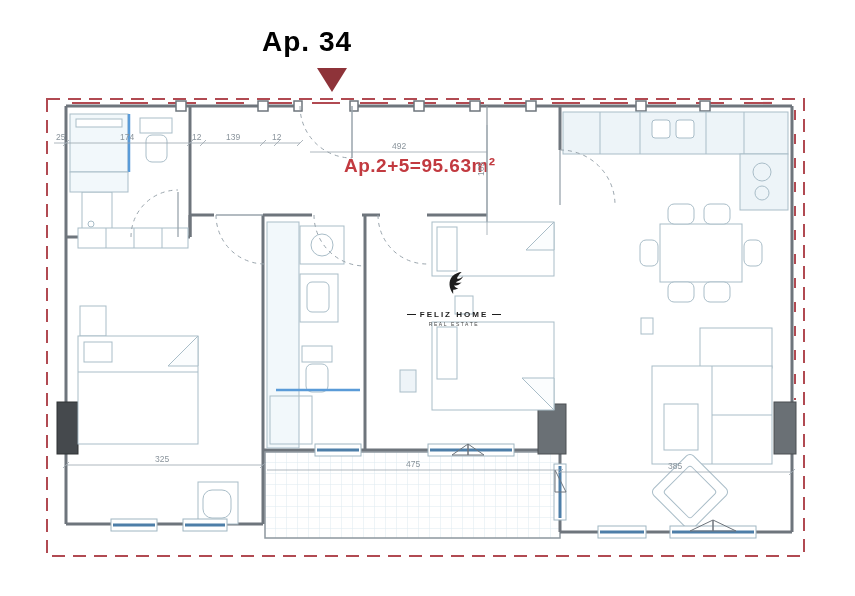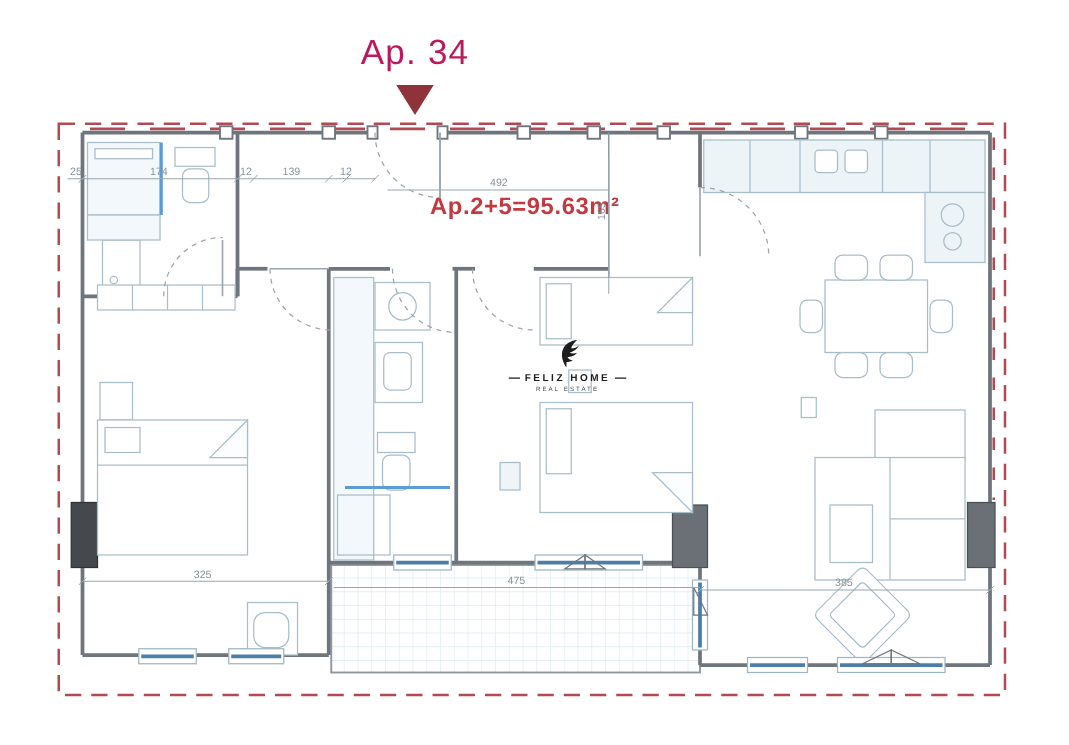--- a/index.html
+++ b/index.html
@@ -9,8 +9,8 @@
   }
   #plan-svg{position:absolute;left:0;top:0;width:855px;height:596px;}
   .page-title{
-    position:absolute;left:262px;top:26px;width:140px;text-align:center;
-    font-size:28px;letter-spacing:1px;color:#be185d;font-weight:400;
+    position:absolute;left:262px;top:26px;width:140px;text-align:left;
+    font-size:28px;letter-spacing:1px;color:#000000;font-weight:700;
   }
   .pointer-triangle{
     position:absolute;left:317px;top:68px;width:0;height:0;

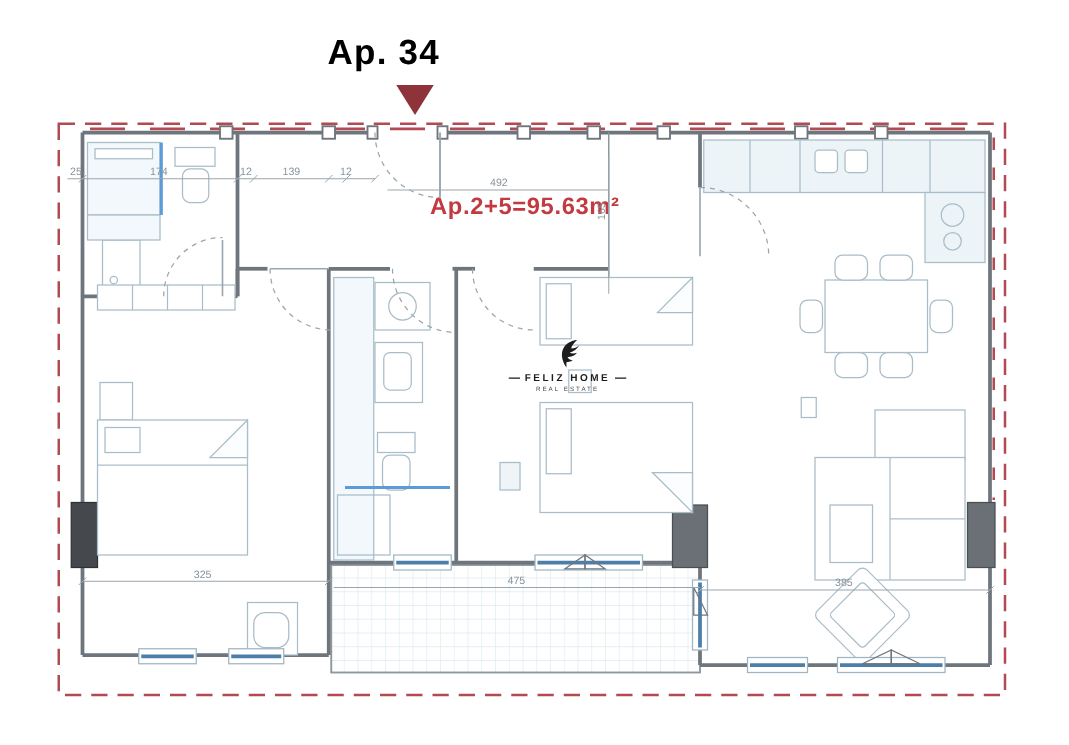--- a/index.html
+++ b/index.html
@@ -25,7 +25,7 @@
     position:absolute;left:408px;top:270px;width:92px;
     display:flex;flex-direction:column;align-items:center;color:#1d1d1d;
   }
-  .logo .brand-row{display:flex;align-items:center;gap:4px;margin-top:2px;justify-content:space-between;}
+  .logo .brand-row{display:flex;align-items:center;gap:4px;margin-top:14px;justify-content:space-between;}
   .logo .rule{width:9px;height:0;border-top:1px solid #1d1d1d;}
   .logo .brand{font-size:8px;font-weight:bold;letter-spacing:2px;white-space:nowrap;}
   .logo .tagline{font-size:5px;letter-spacing:1.6px;color:#4b4b4b;margin-top:2px;}

